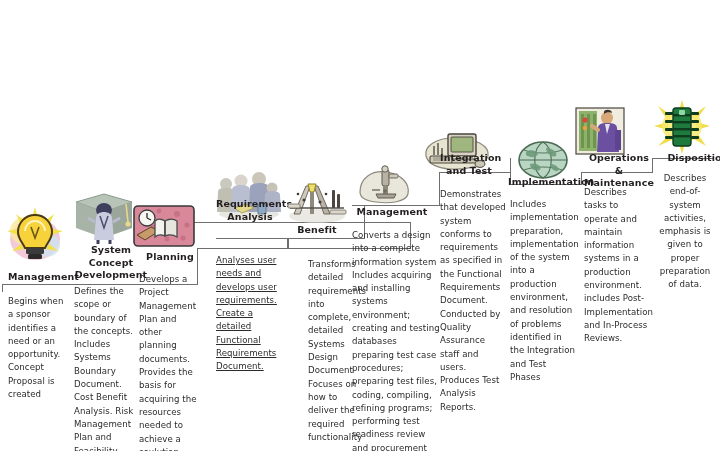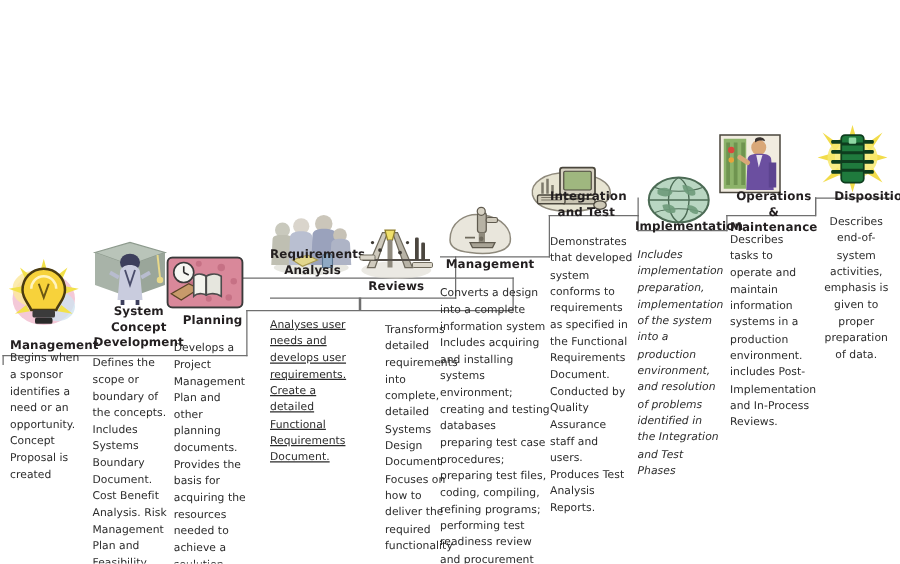--- a/index.html
+++ b/index.html
@@ -301,7 +301,7 @@
       </svg>
     </div>
     <div class="phase-title" style="left:0px; top:36px; width:76px;">Implementation</div>
-    <div class="phase-desc" style="left:2px; top:58px; width:66px;font-style:italic;">Includes implementation preparation, implementation of the system into a production environment, and resolution of problems identified in the Integration and Test Phases</div>
+    <div class="phase-desc" style="left:2px; top:58px; width:66px;">Includes implementation preparation, implementation of the system into a production environment, and resolution of problems identified in the Integration and Test Phases</div>
   </div>
 
   <div class="phase" style="left:572px; top:106px; width:76px;">

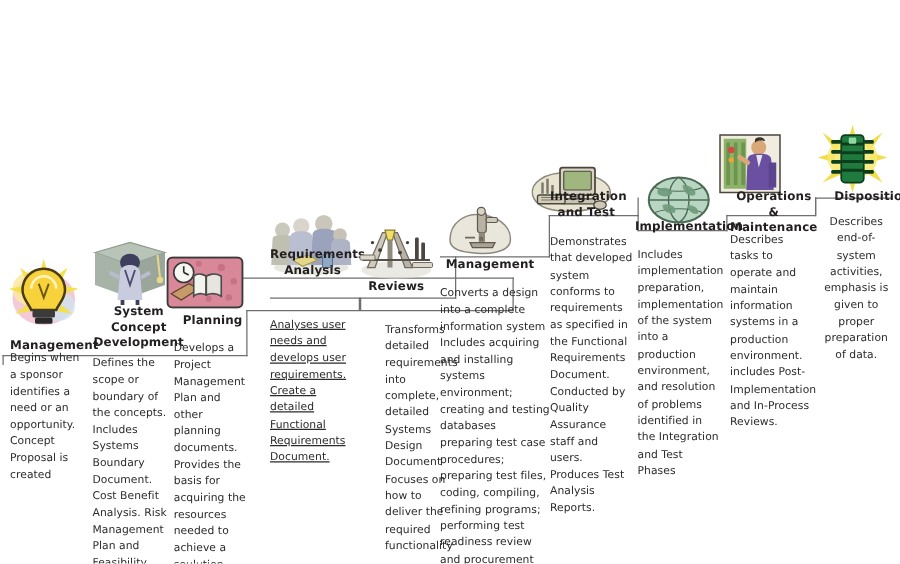--- a/index.html
+++ b/index.html
@@ -237,7 +237,7 @@
         </g>
       </svg>
     </div>
-    <div class="phase-title" style="left:2px; top:44px; width:58px;">Reviews</div>
+    <div class="phase-title" style="left:2px; top:44px; width:58px;">Benefit</div>
     <div class="phase-desc" style="left:2px; top:78px; width:56px;margin-left:20px;">Transforms detailed requirements into complete, detailed Systems Design Document Focuses on how to deliver the required functionality</div>
   </div>
 

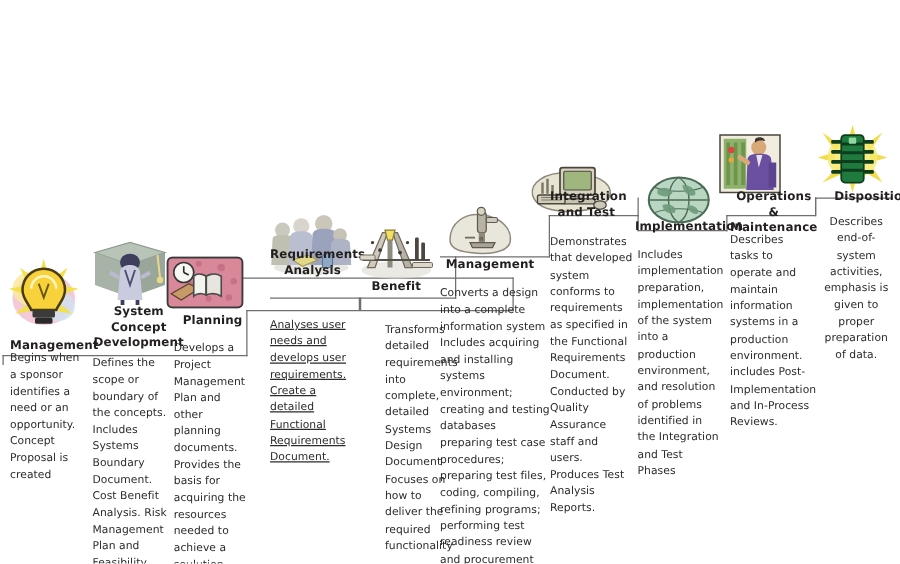--- a/index.html
+++ b/index.html
@@ -143,7 +143,7 @@
       </svg>
     </div>
     <div class="phase-title" style="left:4px; top:66px; width:62px;">Management</div>
-    <div class="phase-desc" style="left:4px; top:76px; width:58px;">Begins when a sponsor identifies a need or an opportunity. Concept Proposal is created</div>
+    <div class="phase-desc" style="left:4px; top:90px; width:58px;">Begins when a sponsor identifies a need or an opportunity. Concept Proposal is created</div>
   </div>
 
   <div class="phase" style="left:70px; top:188px; width:70px;">

